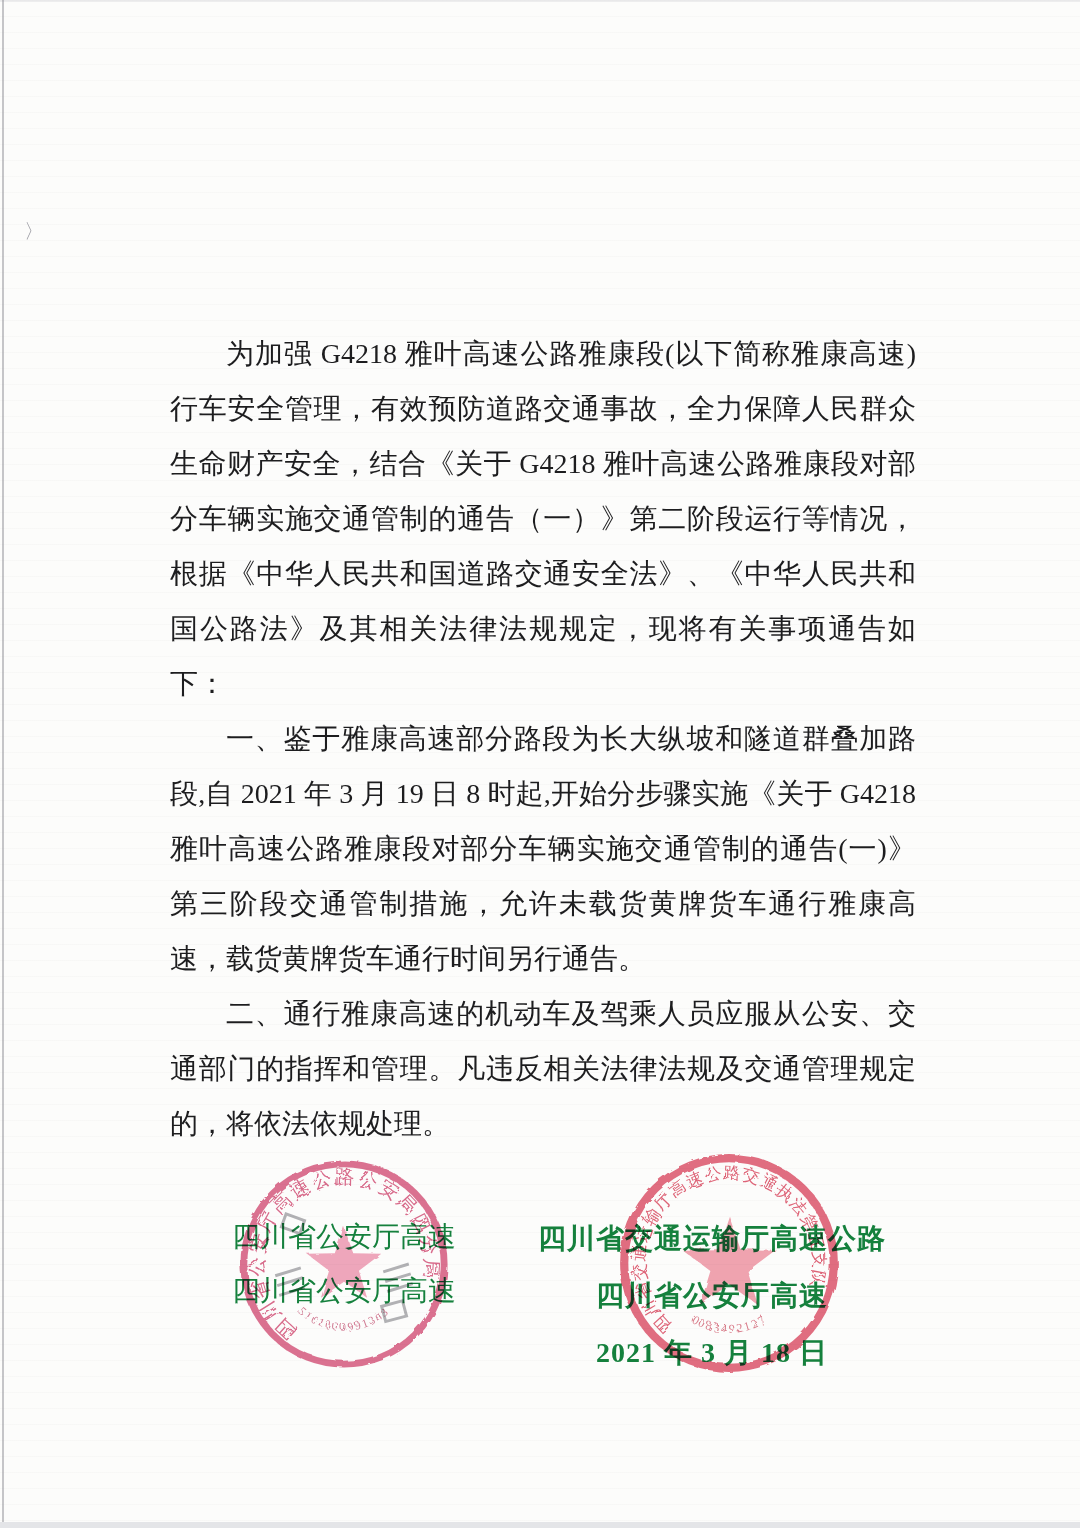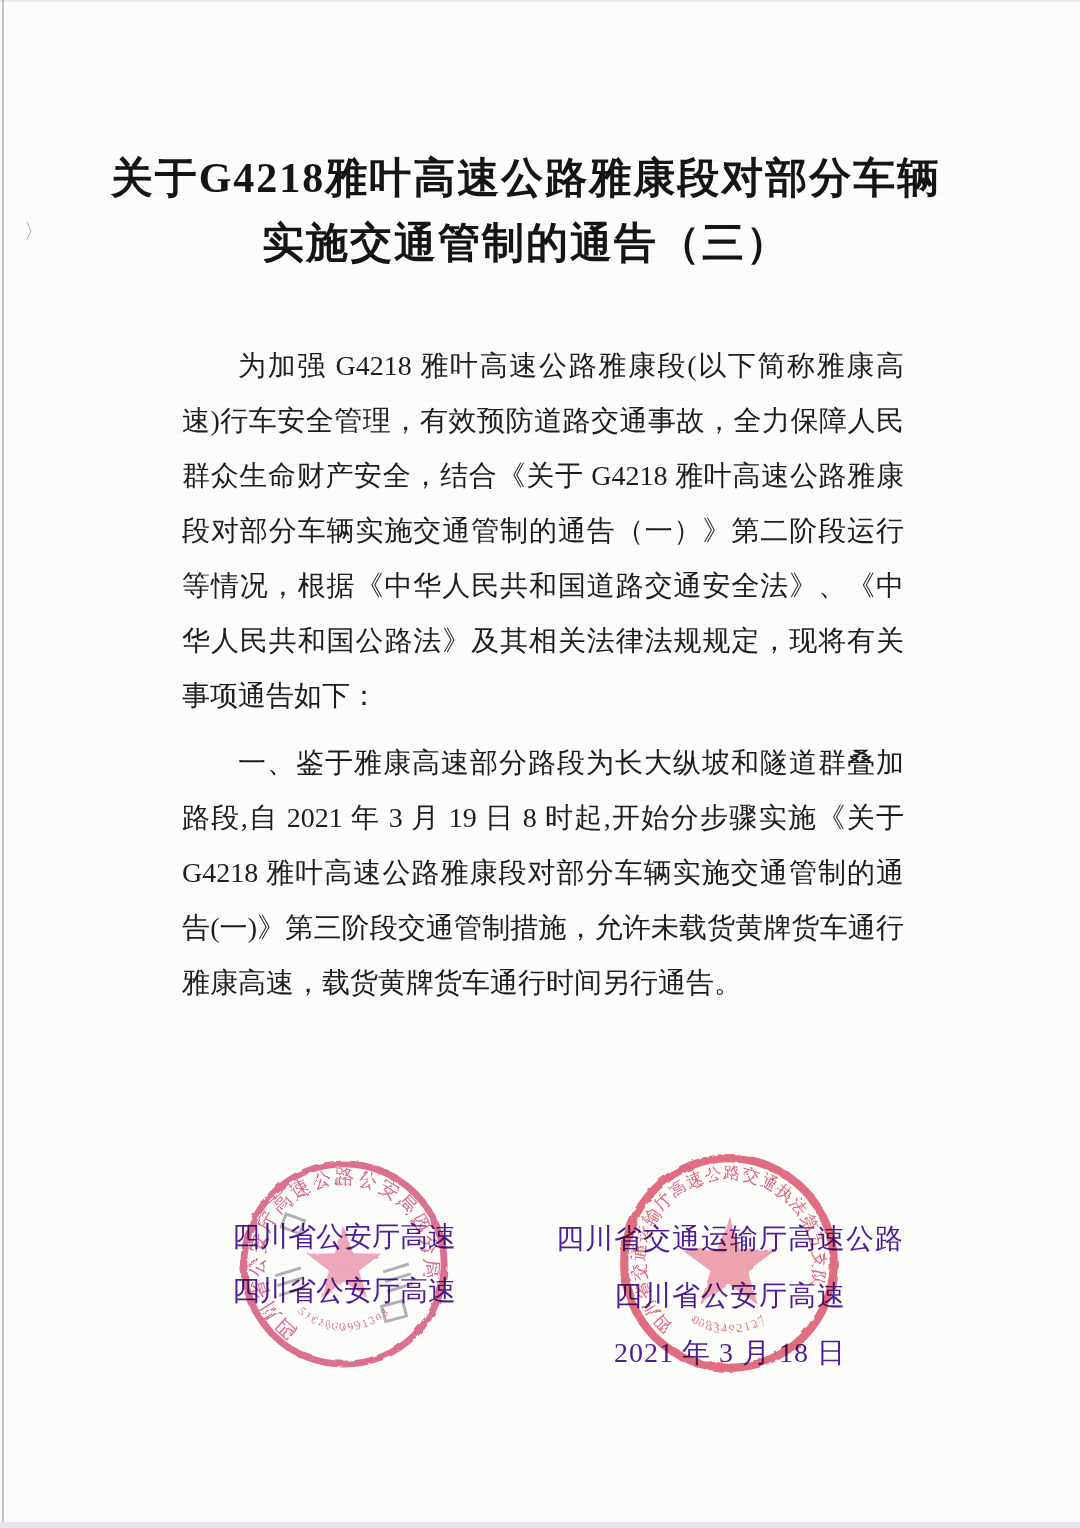--- a/index.html
+++ b/index.html
@@ -76,10 +76,6 @@
   <div class="scan-stripes"></div>
   <div class="edge-mark">〉</div>
 
-  <div class="doc-title">
-    <div>关于G4218雅叶高速公路雅康段对部分车辆</div>
-    <div>实施交通管制的通告（三）</div>
-  </div>
 
   <div class="doc-body">
     <p>为加强 G4218 雅叶高速公路雅康段(以下简称雅康高速)行车安全管理，有效预防道路交通事故，全力保障人民群众生命财产安全，结合《关于 G4218 雅叶高速公路雅康段对部分车辆实施交通管制的通告（一）》第二阶段运行等情况，根据《中华人民共和国道路交通安全法》、《中华人民共和国公路法》及其相关法律法规规定，现将有关事项通告如下：</p>

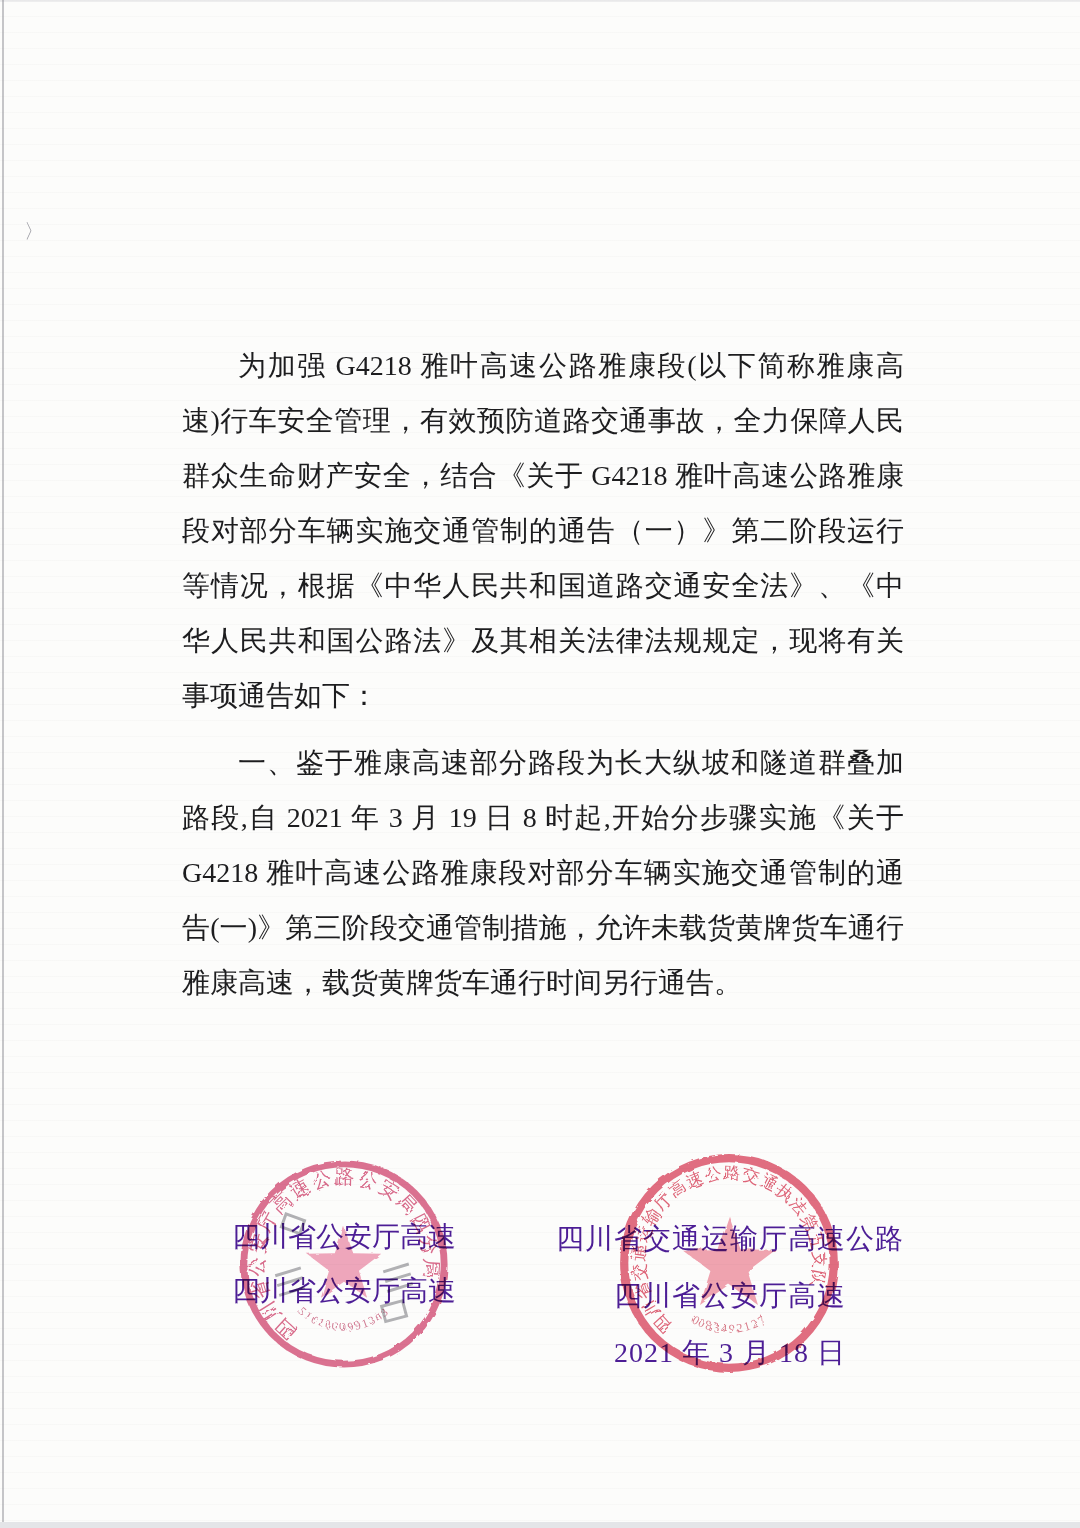--- a/index.html
+++ b/index.html
@@ -52,7 +52,7 @@
     line-height: 55px;
     text-align: justify;
   }
-  .doc-body p { margin: 12px; text-indent: 2em; }
+  .doc-body p { margin: 0; text-indent: 2em; }
   .sig { position: absolute; text-align: center; color: #4c1d95; font-size: 28px; }
   .sig-left { left: 224px; top: 1210px; width: 240px; line-height: 54px; letter-spacing: 0px; }
   .sig-right { left: 545px; top: 1210px; width: 370px; line-height: 57px; letter-spacing: 1px; }

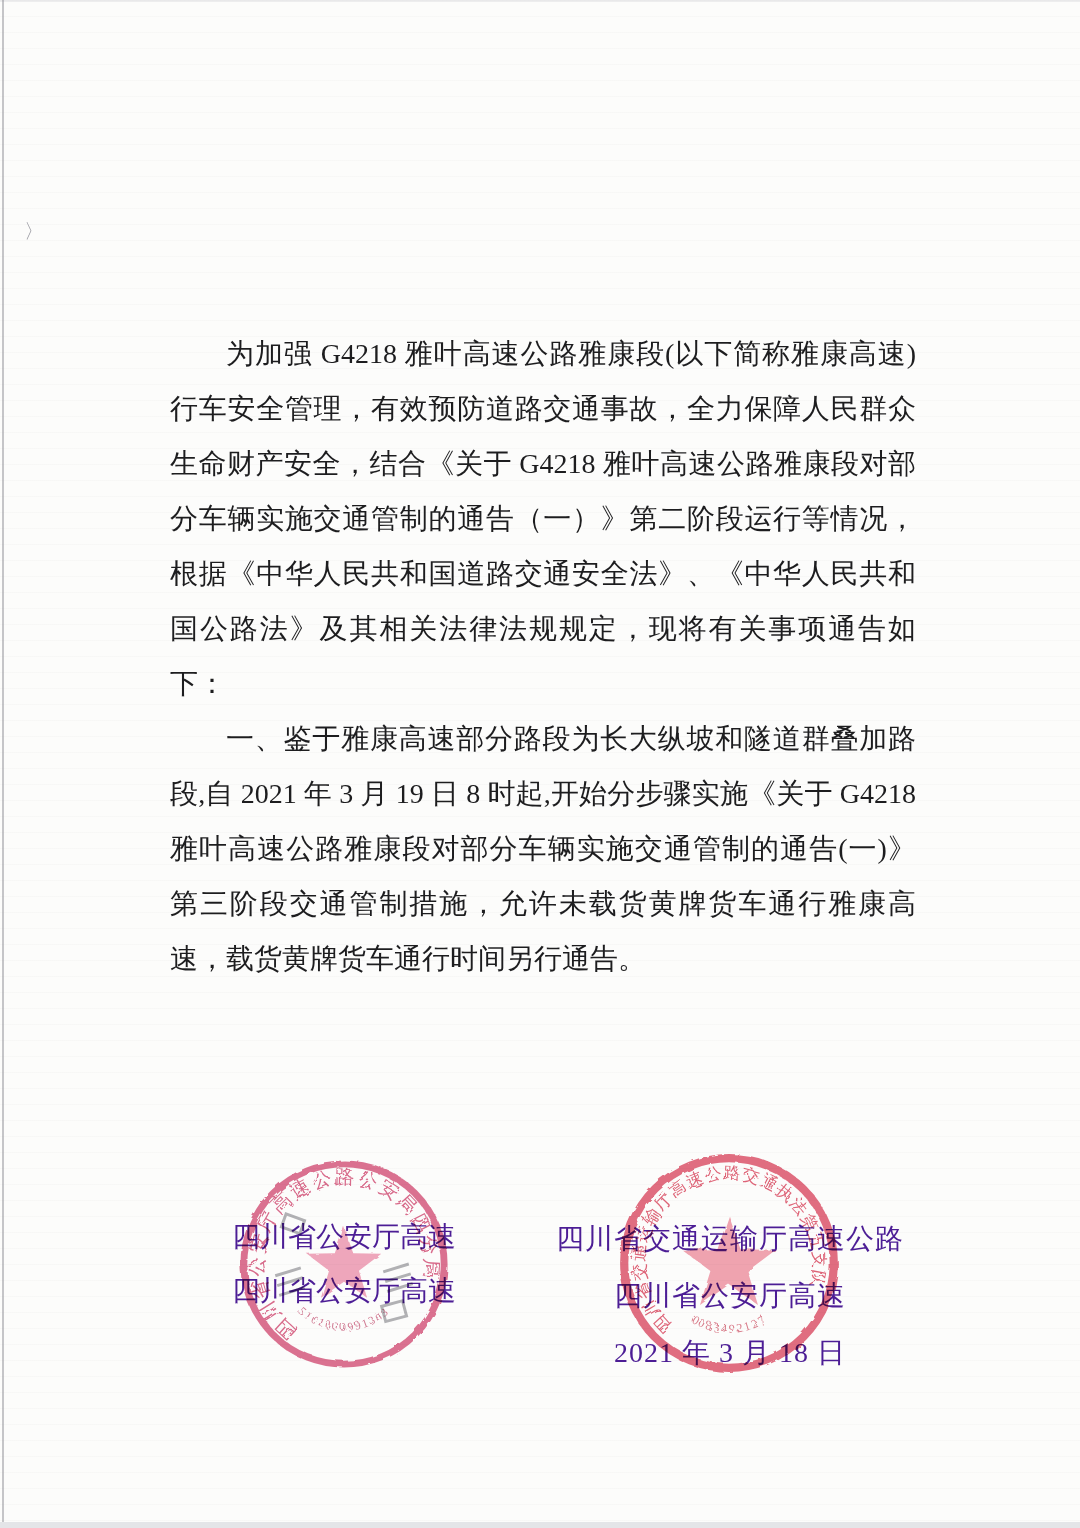--- a/index.html
+++ b/index.html
@@ -80,6 +80,7 @@
   <div class="doc-body">
     <p>为加强 G4218 雅叶高速公路雅康段(以下简称雅康高速)行车安全管理，有效预防道路交通事故，全力保障人民群众生命财产安全，结合《关于 G4218 雅叶高速公路雅康段对部分车辆实施交通管制的通告（一）》第二阶段运行等情况，根据《中华人民共和国道路交通安全法》、《中华人民共和国公路法》及其相关法律法规规定，现将有关事项通告如下：</p>
     <p>一、鉴于雅康高速部分路段为长大纵坡和隧道群叠加路段,自 2021 年 3 月 19 日 8 时起,开始分步骤实施《关于 G4218 雅叶高速公路雅康段对部分车辆实施交通管制的通告(一)》第三阶段交通管制措施，允许未载货黄牌货车通行雅康高速，载货黄牌货车通行时间另行通告。</p>
+    <p>二、通行雅康高速的机动车及驾乘人员应服从公安、交通部门的指挥和管理。凡违反相关法律法规及交通管理规定的，将依法依规处理。</p>
   </div>
 
   <div class="sig sig-left">

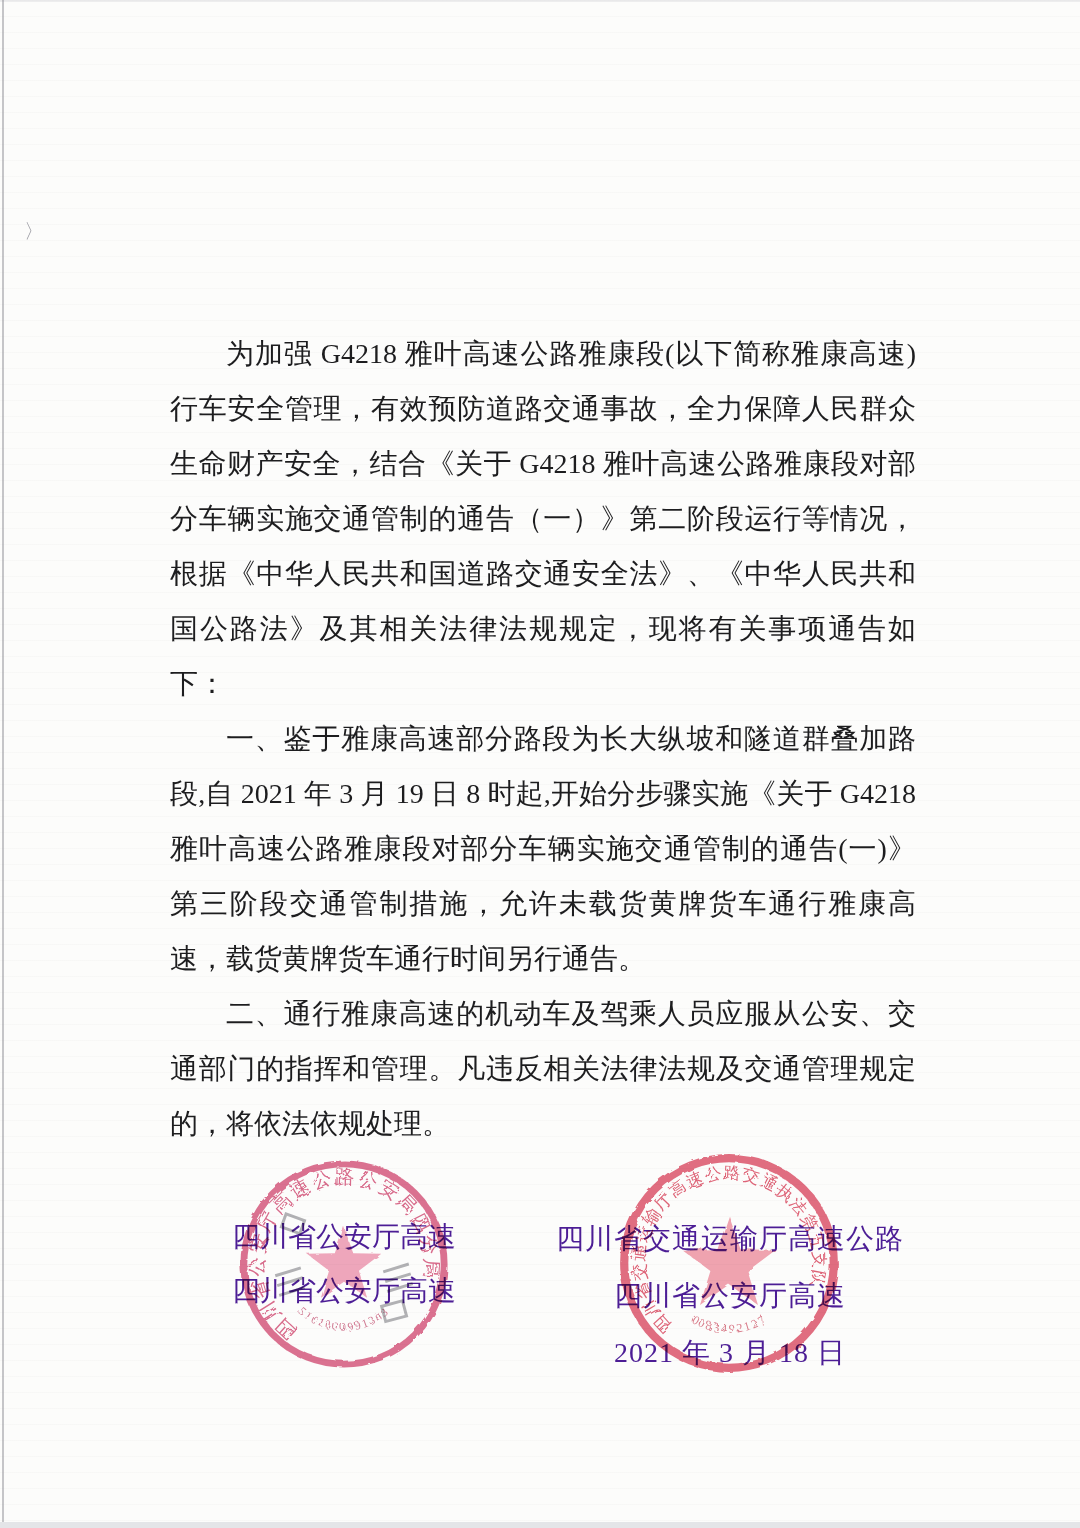--- a/index.html
+++ b/index.html
@@ -53,7 +53,7 @@
     text-align: justify;
   }
   .doc-body p { margin: 0; text-indent: 2em; }
-  .sig { position: absolute; text-align: center; color: #4c1d95; font-size: 28px; }
+  .sig { position: absolute; text-align: center; color: #15803d; font-size: 28px; }
   .sig-left { left: 224px; top: 1210px; width: 240px; line-height: 54px; letter-spacing: 0px; }
   .sig-right { left: 545px; top: 1210px; width: 370px; line-height: 57px; letter-spacing: 1px; }
   .stamp {

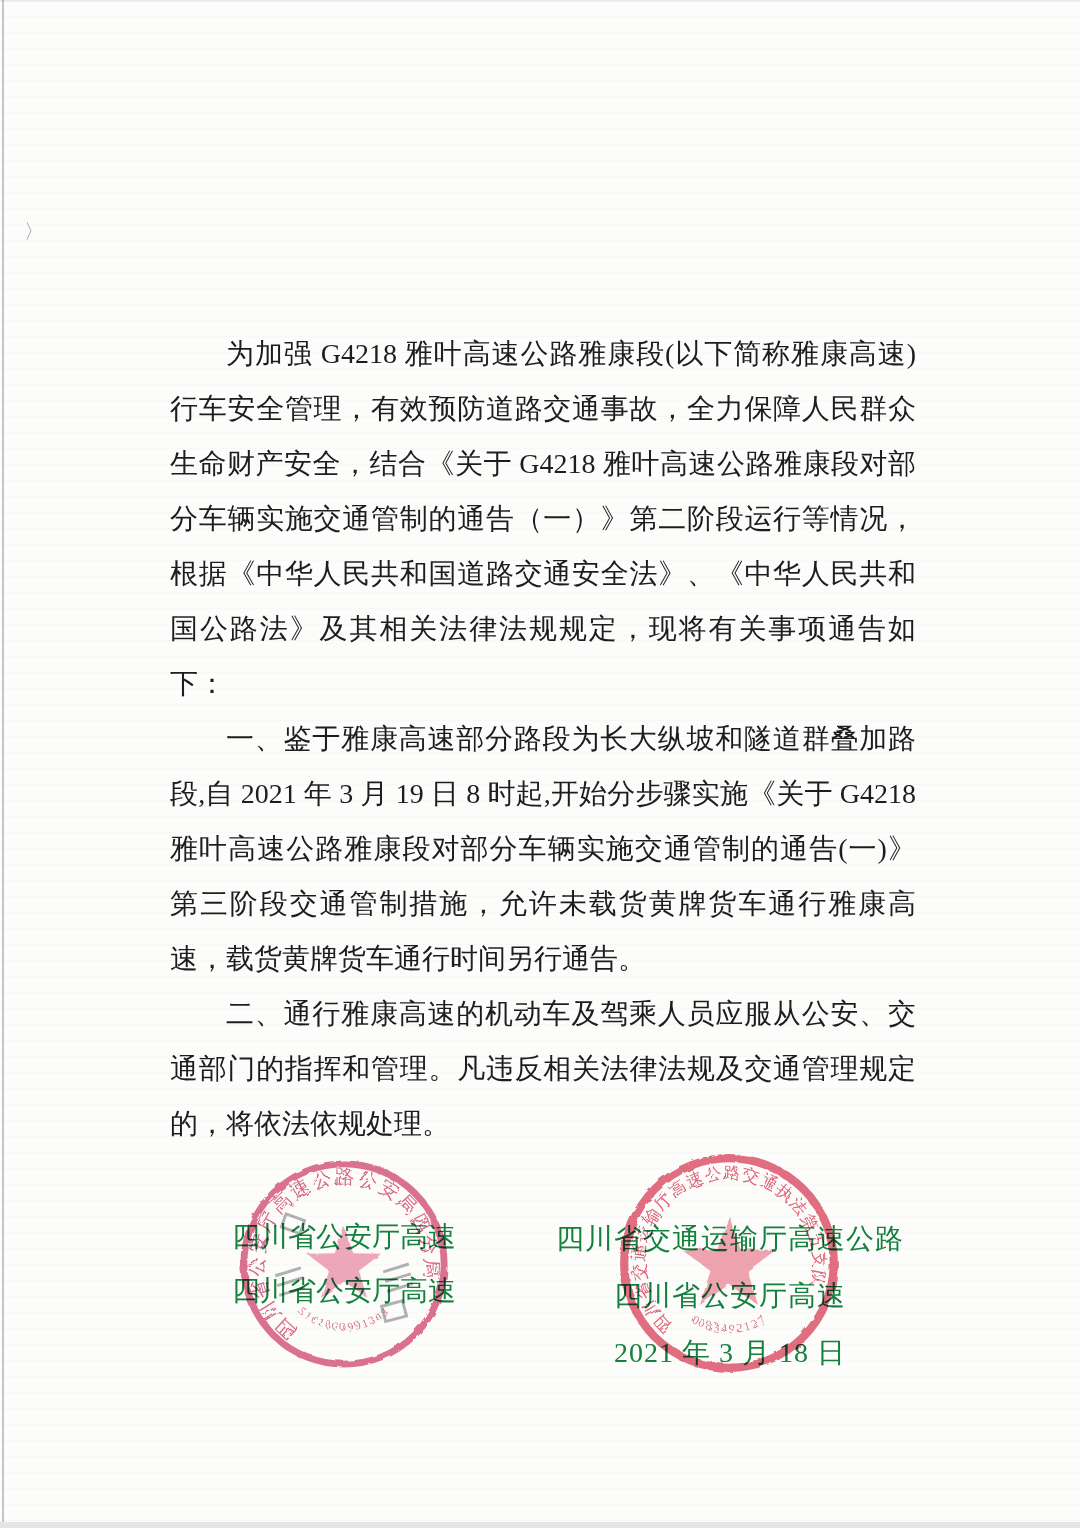--- a/index.html
+++ b/index.html
@@ -55,7 +55,7 @@
   .doc-body p { margin: 0; text-indent: 2em; }
   .sig { position: absolute; text-align: center; color: #15803d; font-size: 28px; }
   .sig-left { left: 224px; top: 1210px; width: 240px; line-height: 54px; letter-spacing: 0px; }
-  .sig-right { left: 545px; top: 1210px; width: 370px; line-height: 57px; letter-spacing: 1px; }
+  .sig-right { left: 527px; top: 1210px; width: 370px; line-height: 57px; letter-spacing: 1px; font-weight: bold; }
   .stamp {
     position: absolute;
     mix-blend-mode: multiply;

